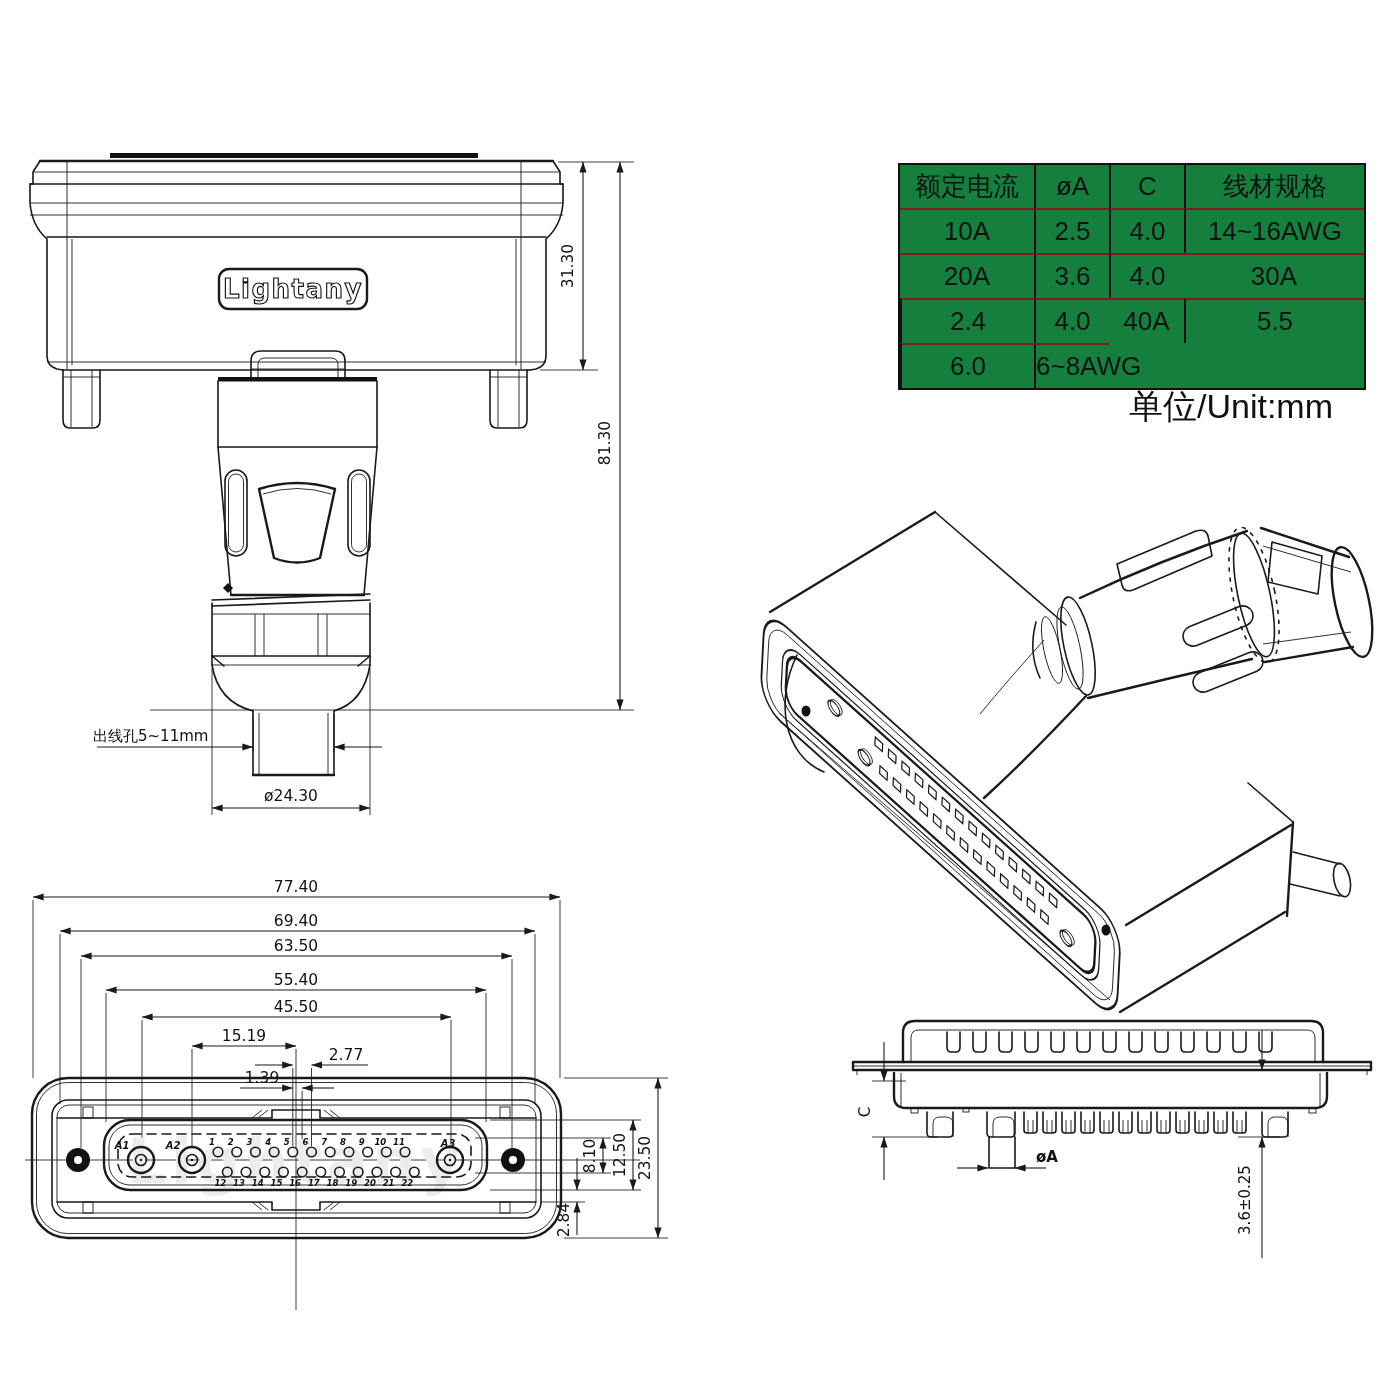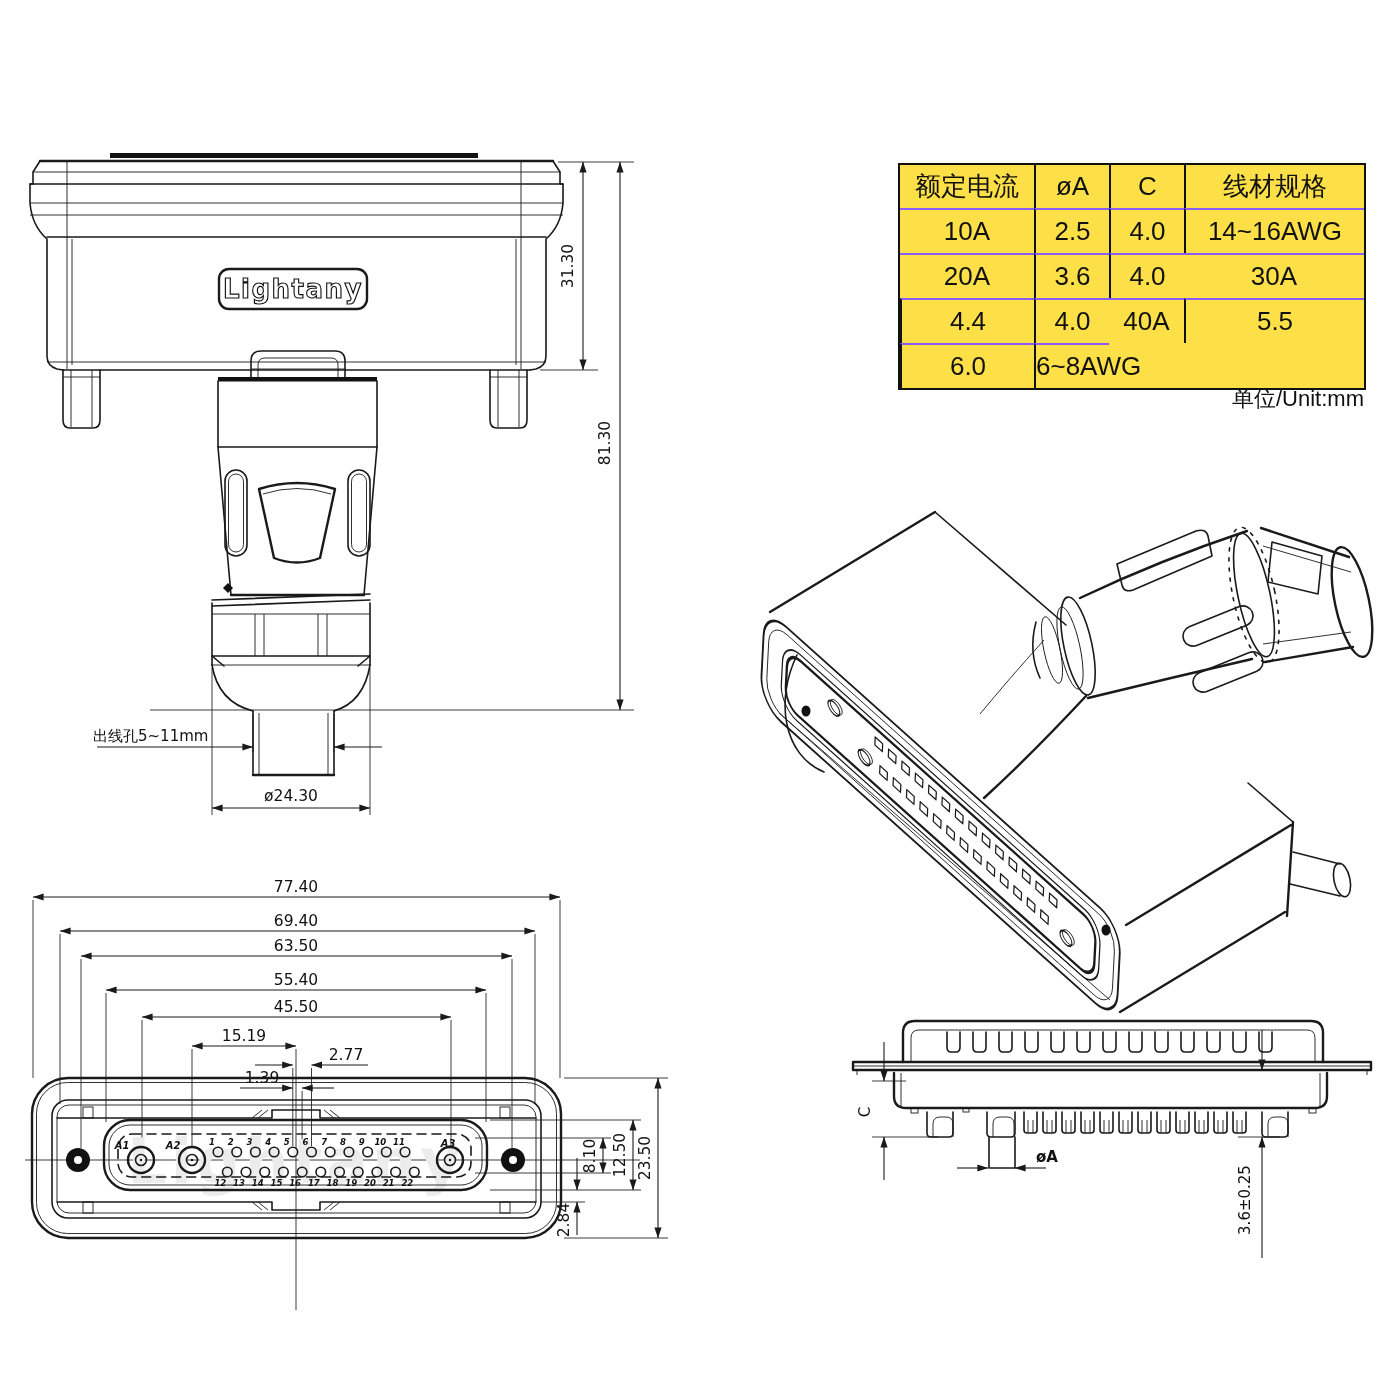--- a/index.html
+++ b/index.html
@@ -22,7 +22,7 @@
   .wm{font-size:62px;font-weight:bold;letter-spacing:4px;fill:#ececec}
   .mid{text-anchor:middle}
   
-  #spec{position:absolute;left:898px;top:163px;border:2.4px solid #111;background:#fde047;
+  #spec{position:absolute;left:898px;top:163px;border:2.4px solid #111;background:#15803d;
         display:grid;grid-template-columns:134px 75px 75px 180px}
   #spec .c{height:43px;line-height:43px;text-align:center;font-size:26px;
            border-left:2px solid #111;border-top:2px solid #8b5cf6;white-space:nowrap}

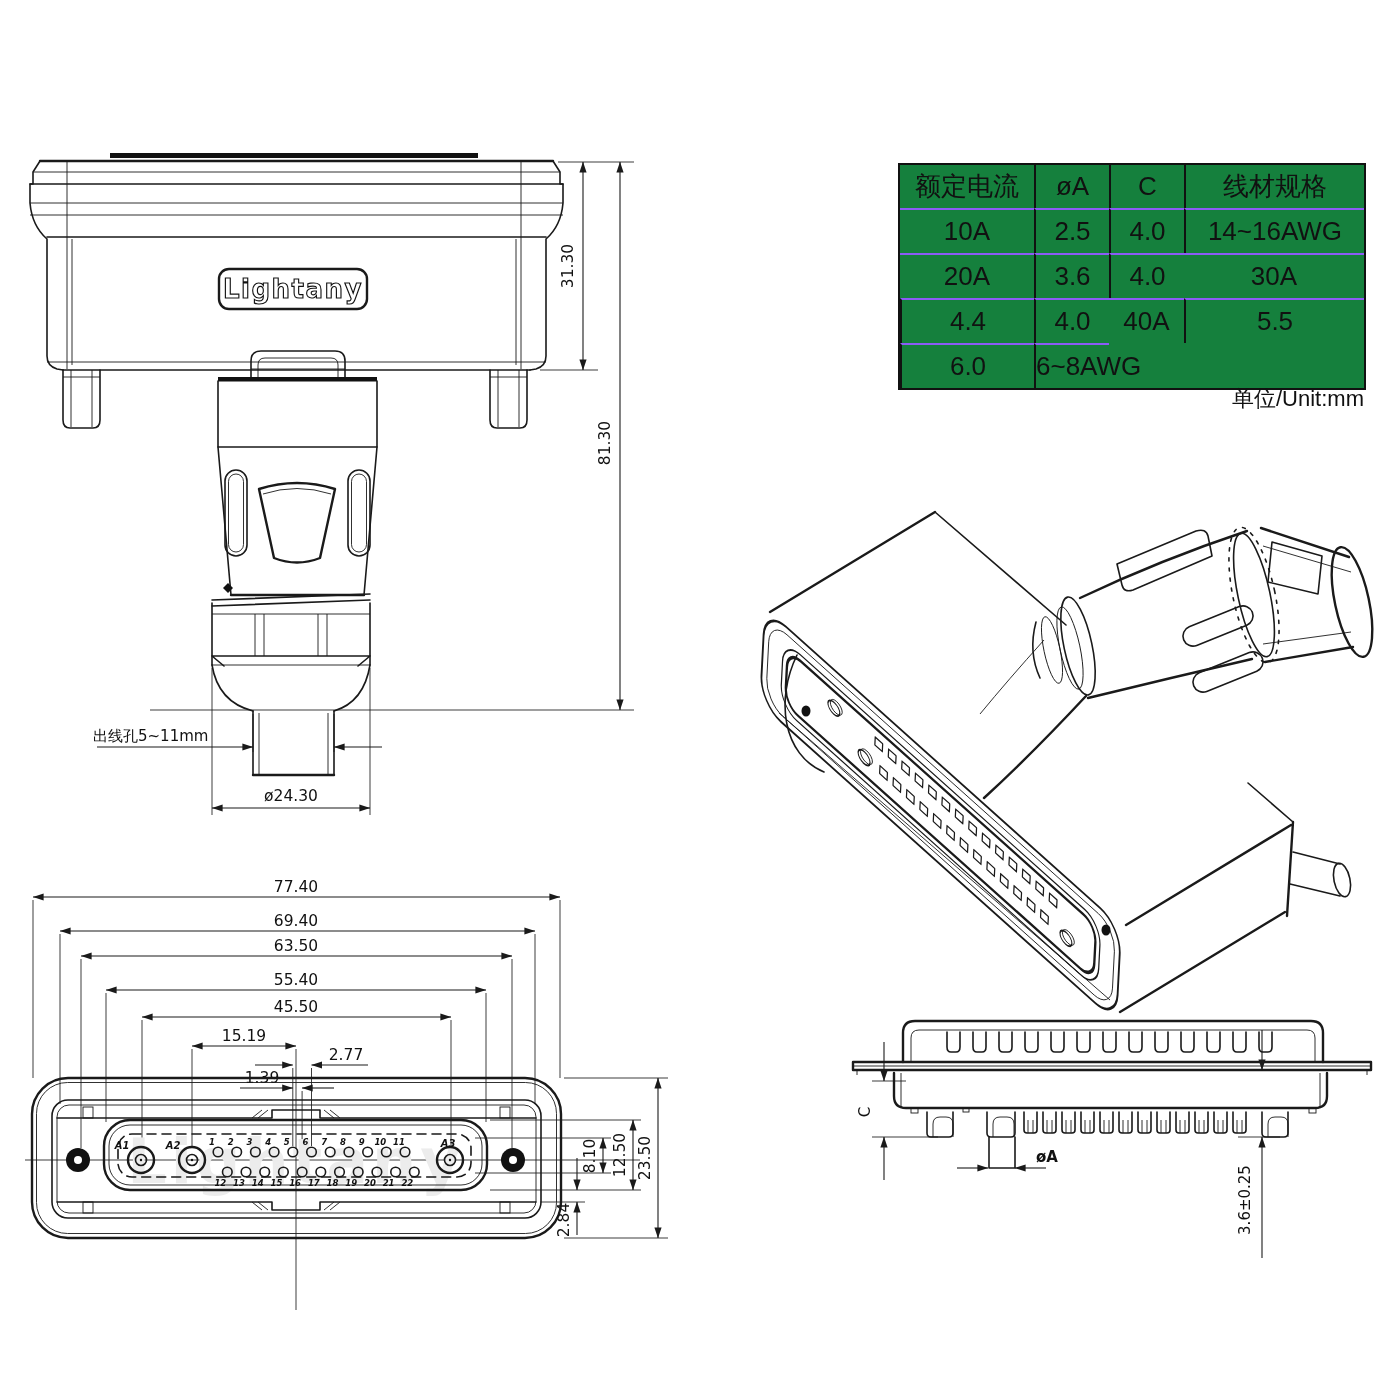--- a/index.html
+++ b/index.html
@@ -25,7 +25,7 @@
   #spec{position:absolute;left:898px;top:163px;border:2.4px solid #111;background:#15803d;
         display:grid;grid-template-columns:134px 75px 75px 180px}
   #spec .c{height:43px;line-height:43px;text-align:center;font-size:26px;
-           border-left:2px solid #111;border-top:2px solid #8b5cf6;white-space:nowrap}
+           border-left:2px solid #111;border-top:2px solid #7f1d1d;white-space:nowrap}
   #spec .c.fc{border-left:none}
   #spec .c.fr{border-top:none}
   #unitnote{position:absolute;left:1098px;top:384px;width:266px;text-align:right;font-size:22px}

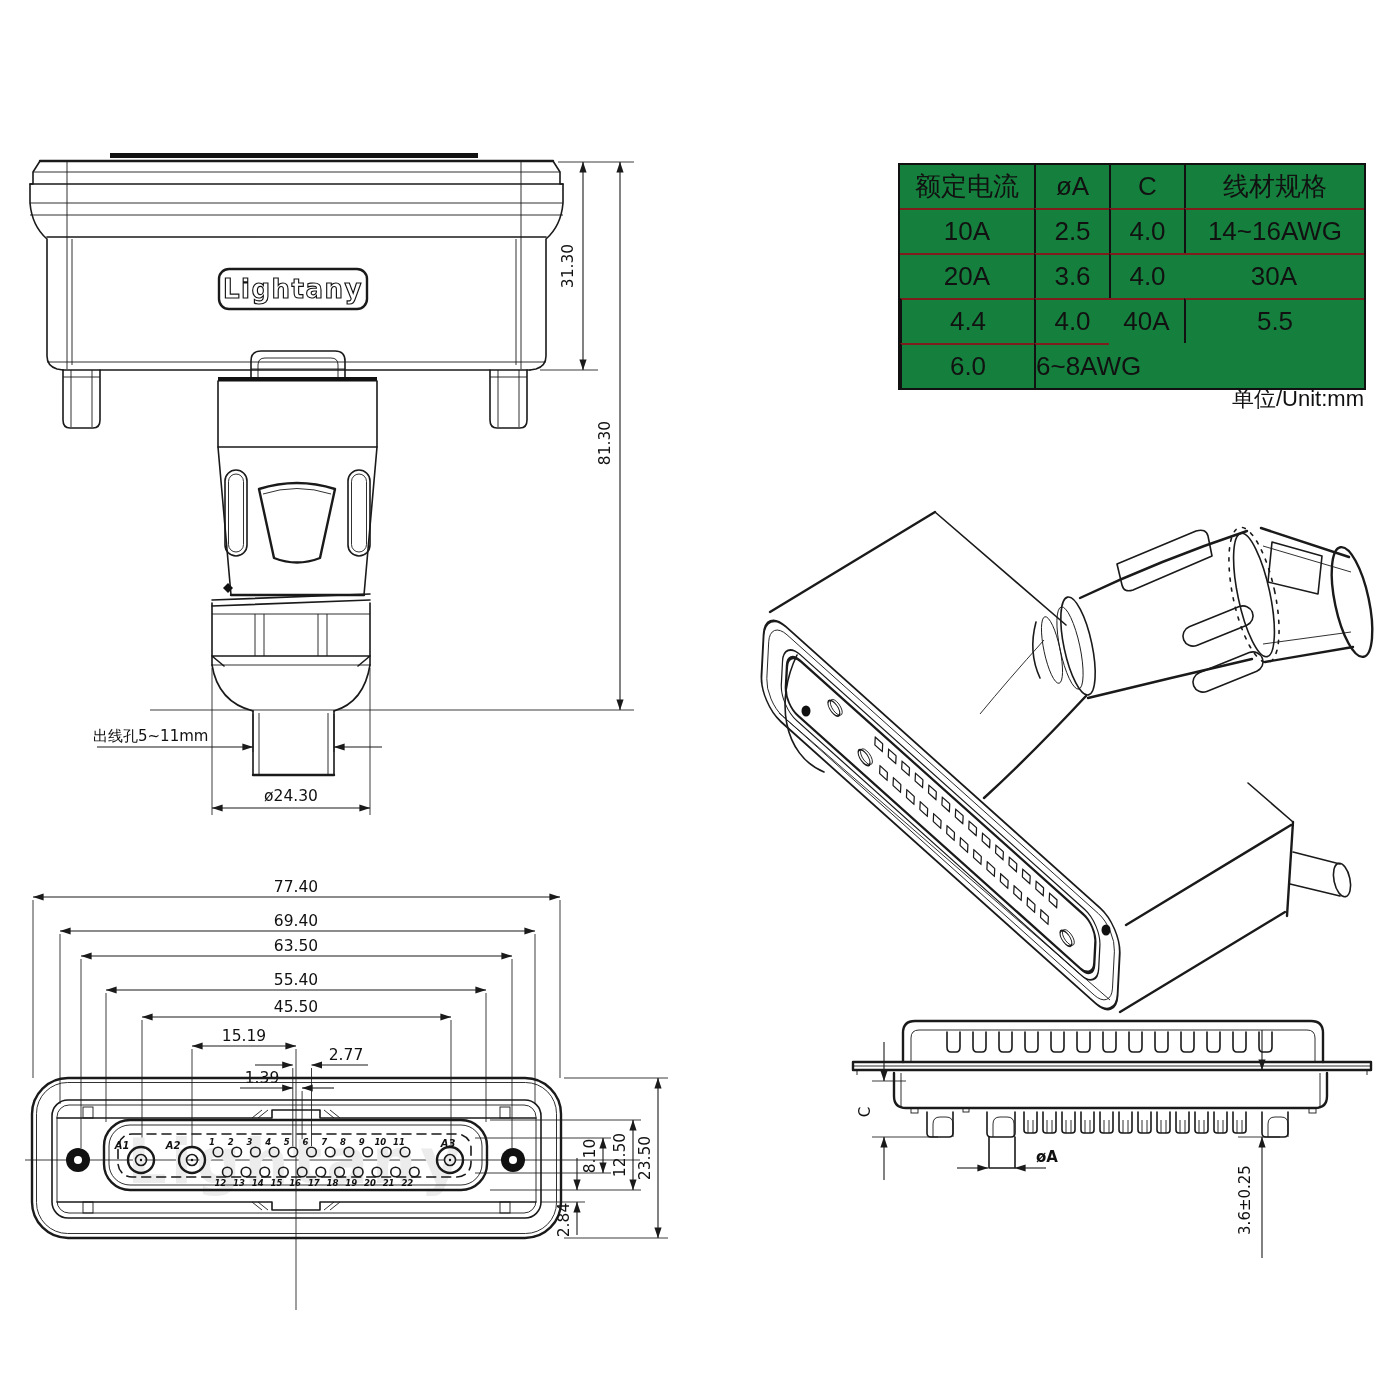--- a/index.html
+++ b/index.html
@@ -412,7 +412,7 @@
   <div class="c">4.0</div>
 
   <div class="c fc">30A</div>
-  <div class="c">4.4</div>
+  <div class="c">2.4</div>
   <div class="c">4.0</div>
 
   <div class="c fc">40A</div>

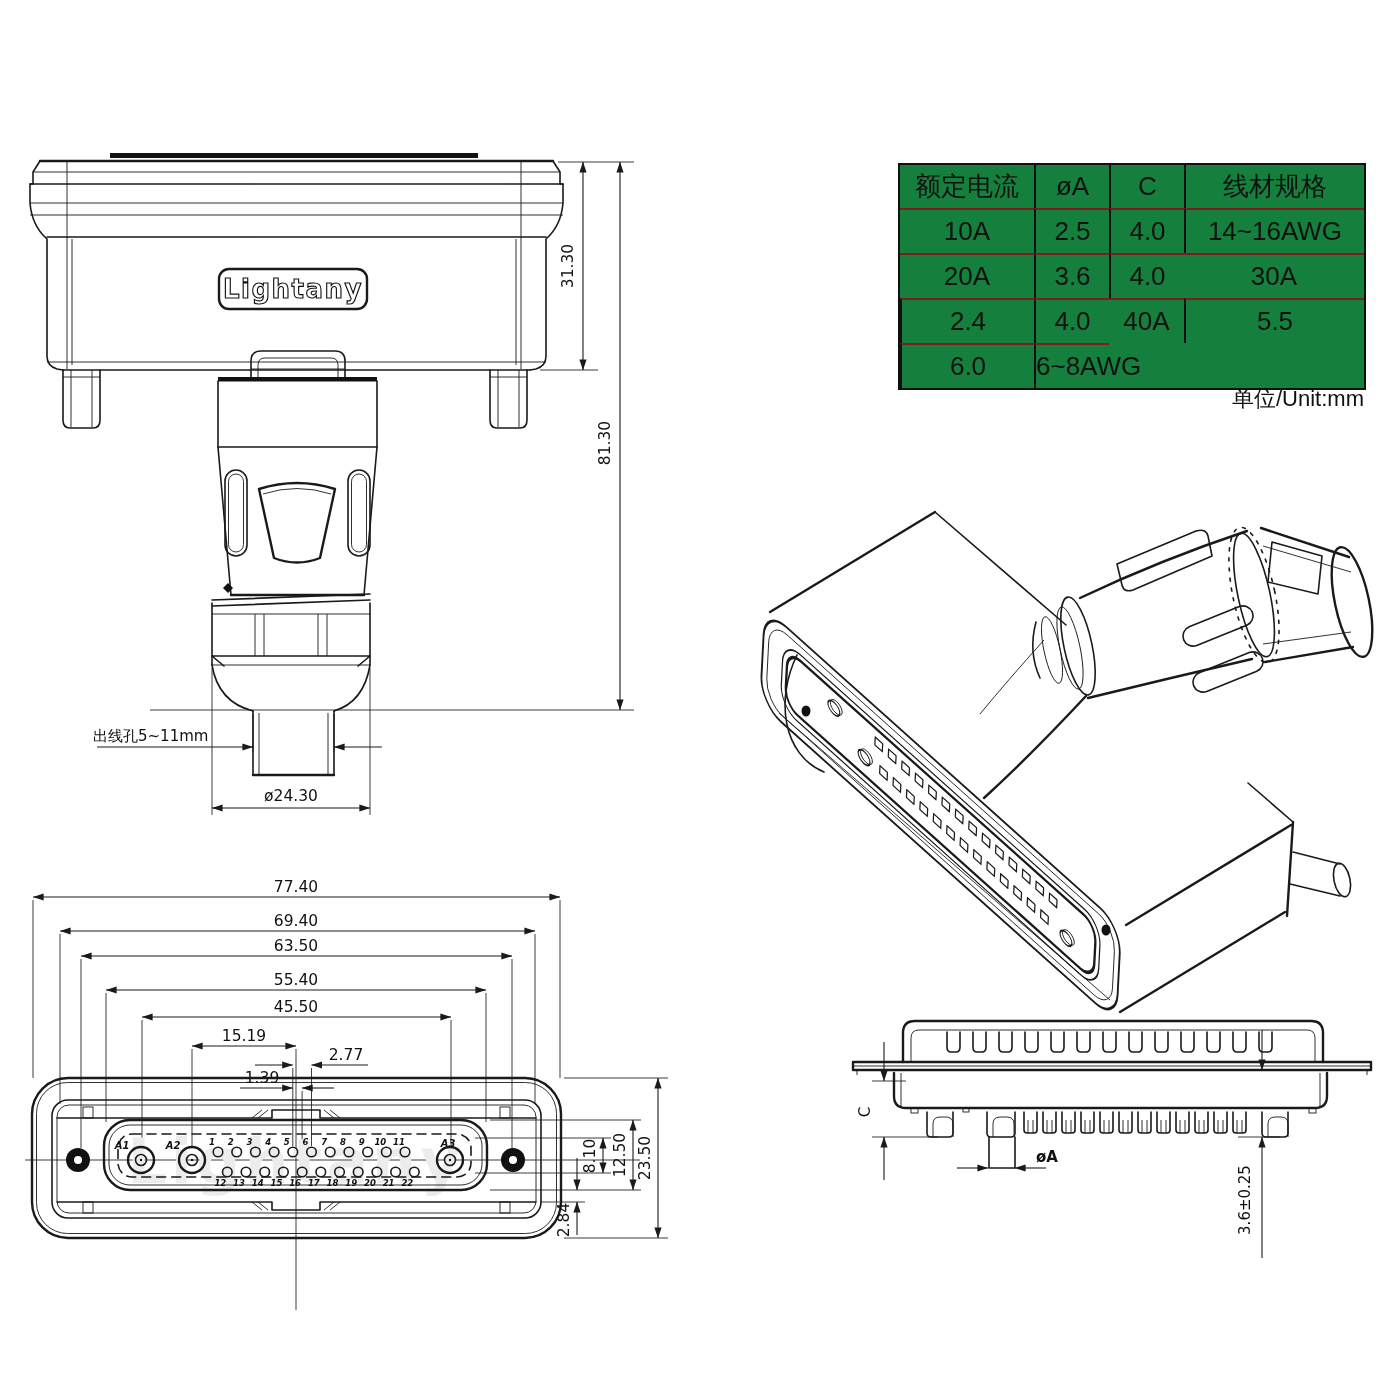--- a/index.html
+++ b/index.html
@@ -28,7 +28,7 @@
            border-left:2px solid #111;border-top:2px solid #7f1d1d;white-space:nowrap}
   #spec .c.fc{border-left:none}
   #spec .c.fr{border-top:none}
-  #unitnote{position:absolute;left:1098px;top:384px;width:266px;text-align:right;font-size:22px}
+  #unitnote{position:absolute;left:1098px;top:384px;width:266px;text-align:center;font-size:34px}
 </style>
 </head>
 <body>

